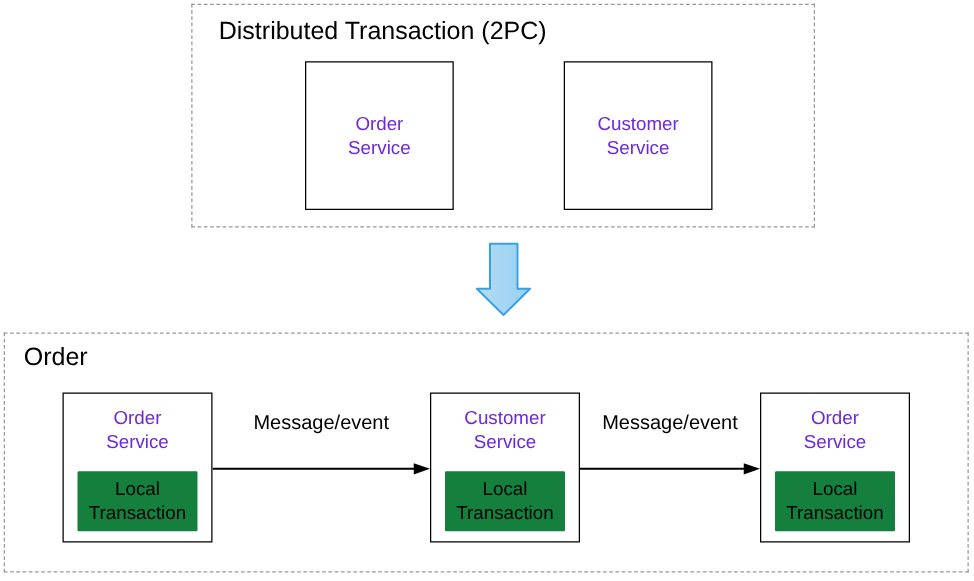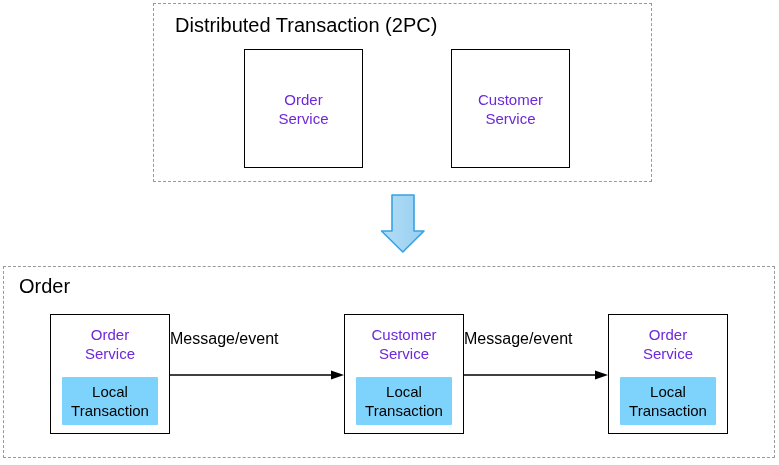--- a/index.html
+++ b/index.html
@@ -83,7 +83,7 @@
     top: 62px;
     font-size: 16px;
     line-height: 20px;
-    text-align: left;
+    text-align: center;
     white-space: nowrap;
     color: #000000;
   }

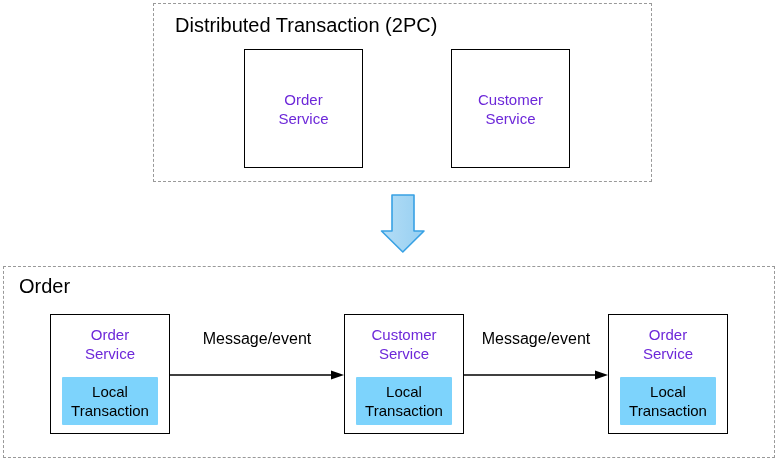--- a/index.html
+++ b/index.html
@@ -68,7 +68,7 @@
     margin-top: 14px;
     width: 96px;
     height: 48px;
-    background: #7dd3fc;
+    background: #15803d;
     border-radius: 1px;
     display: flex;
     align-items: center;

